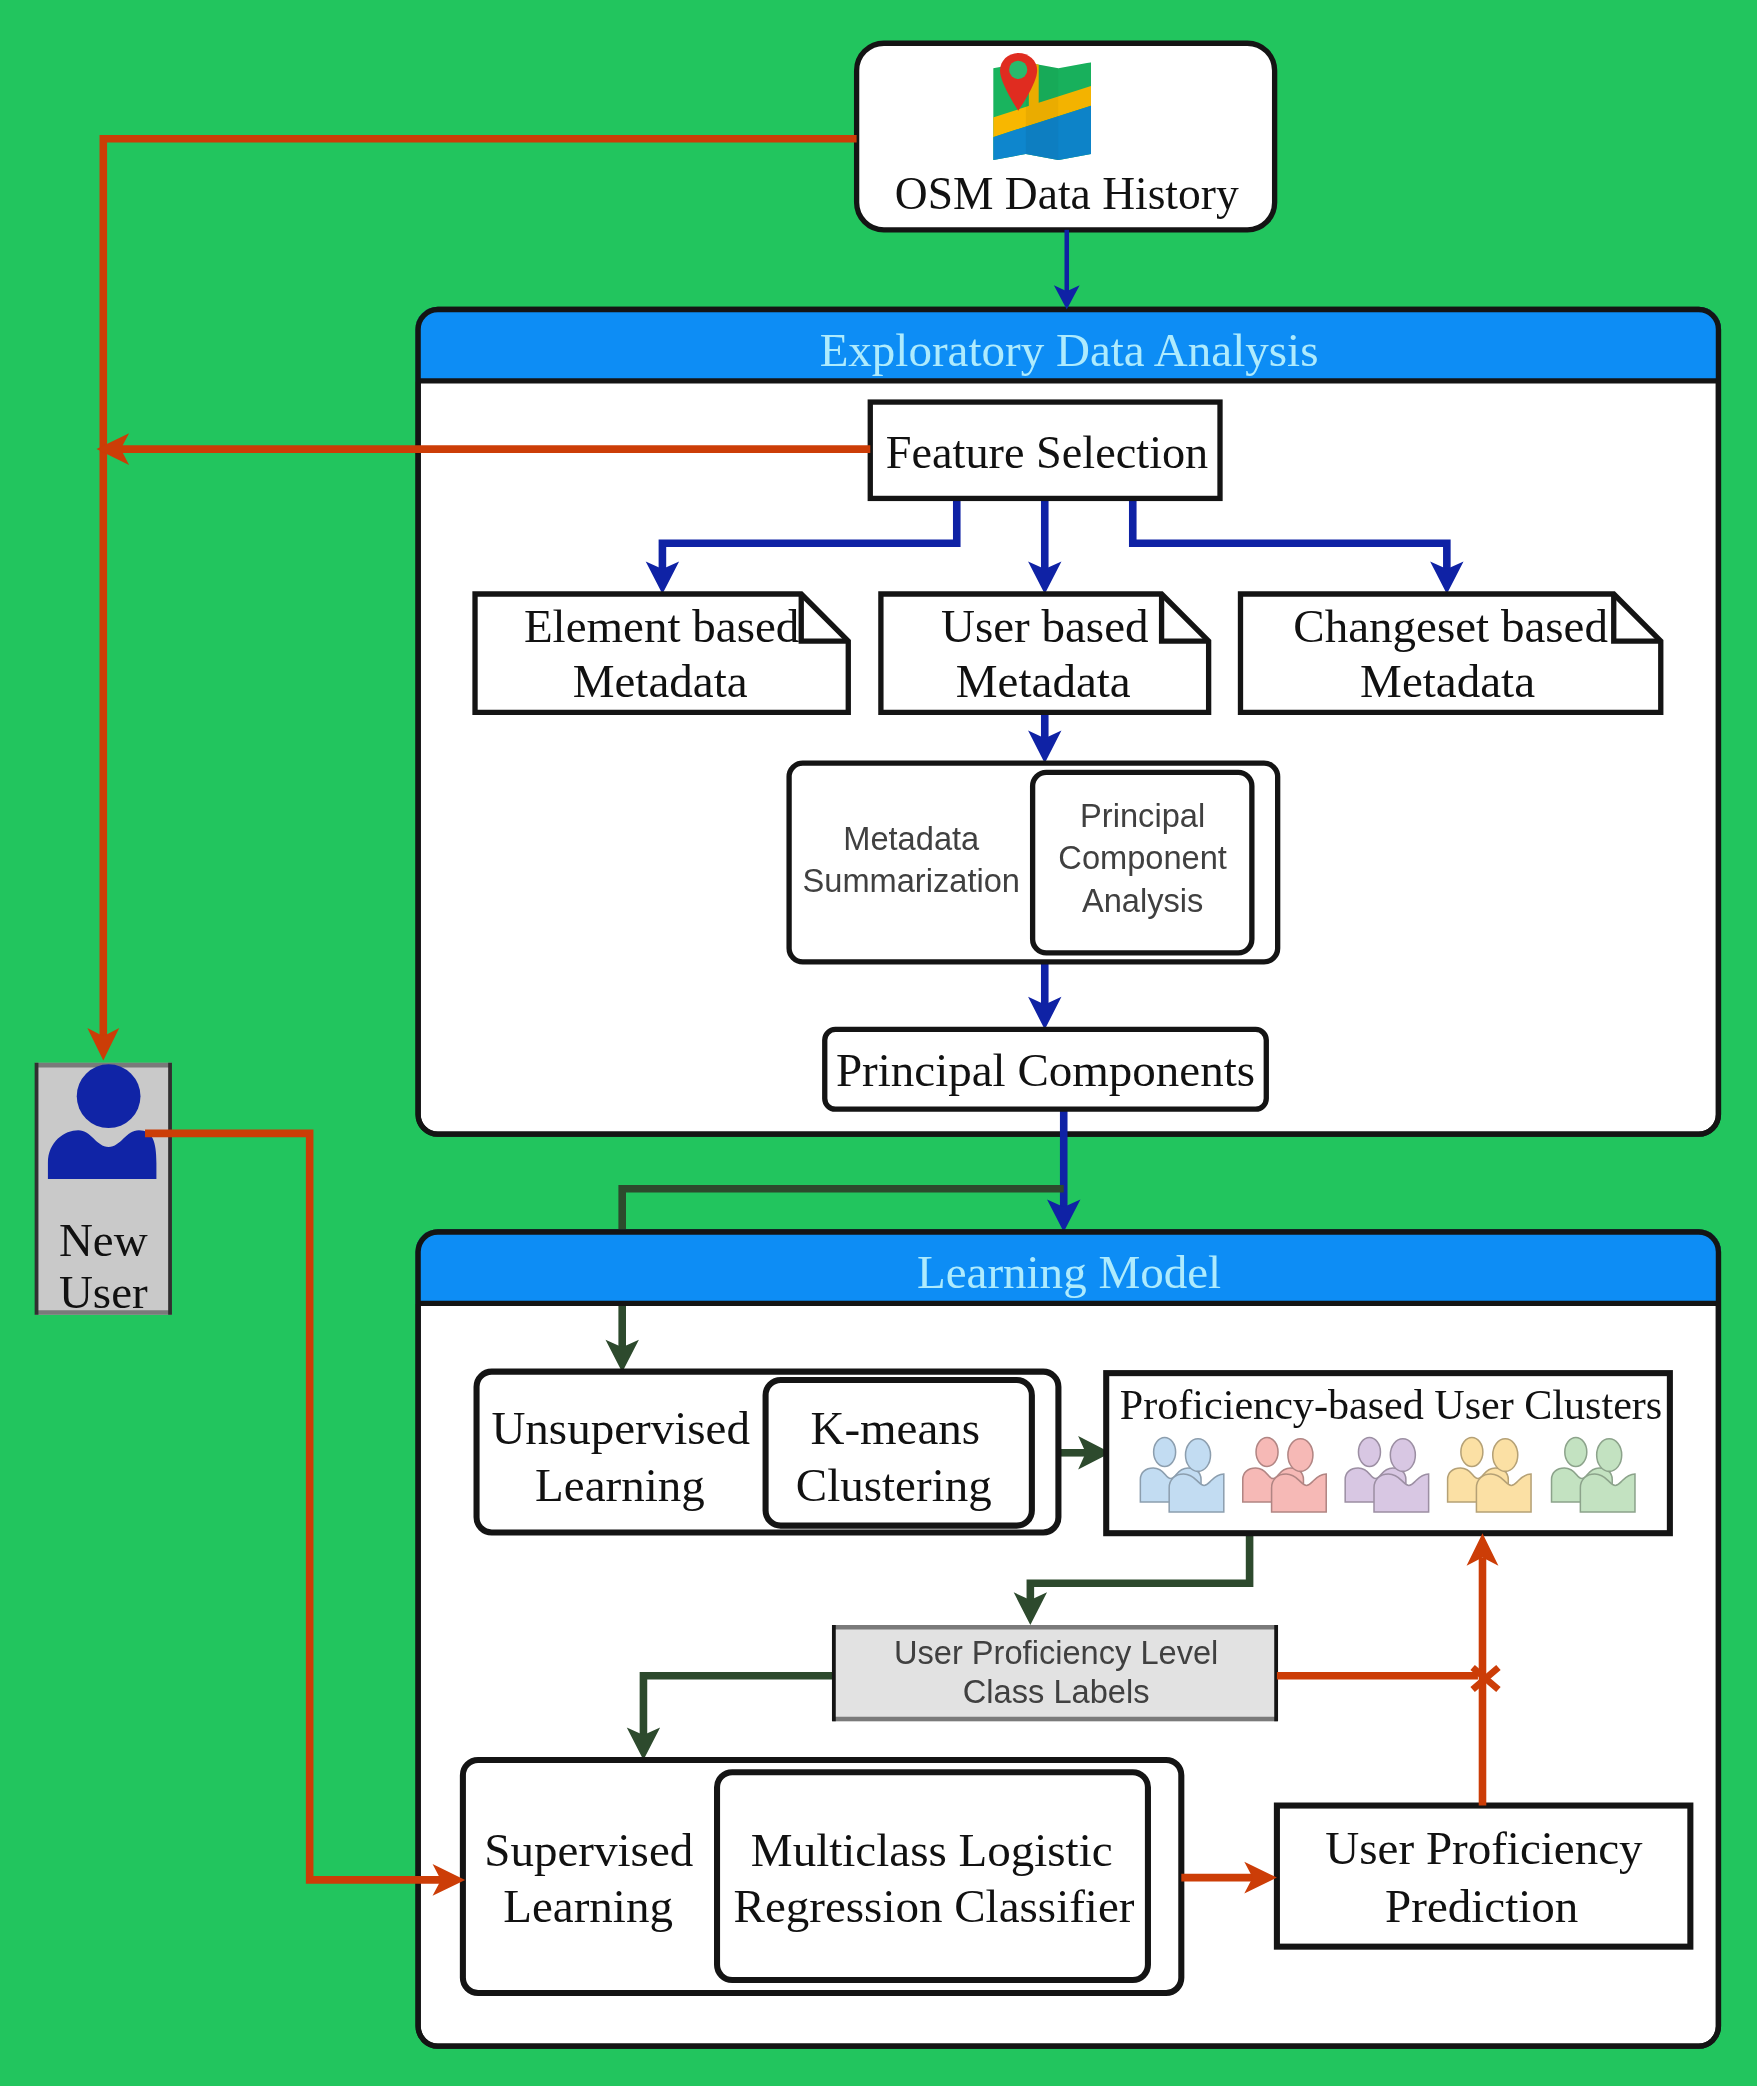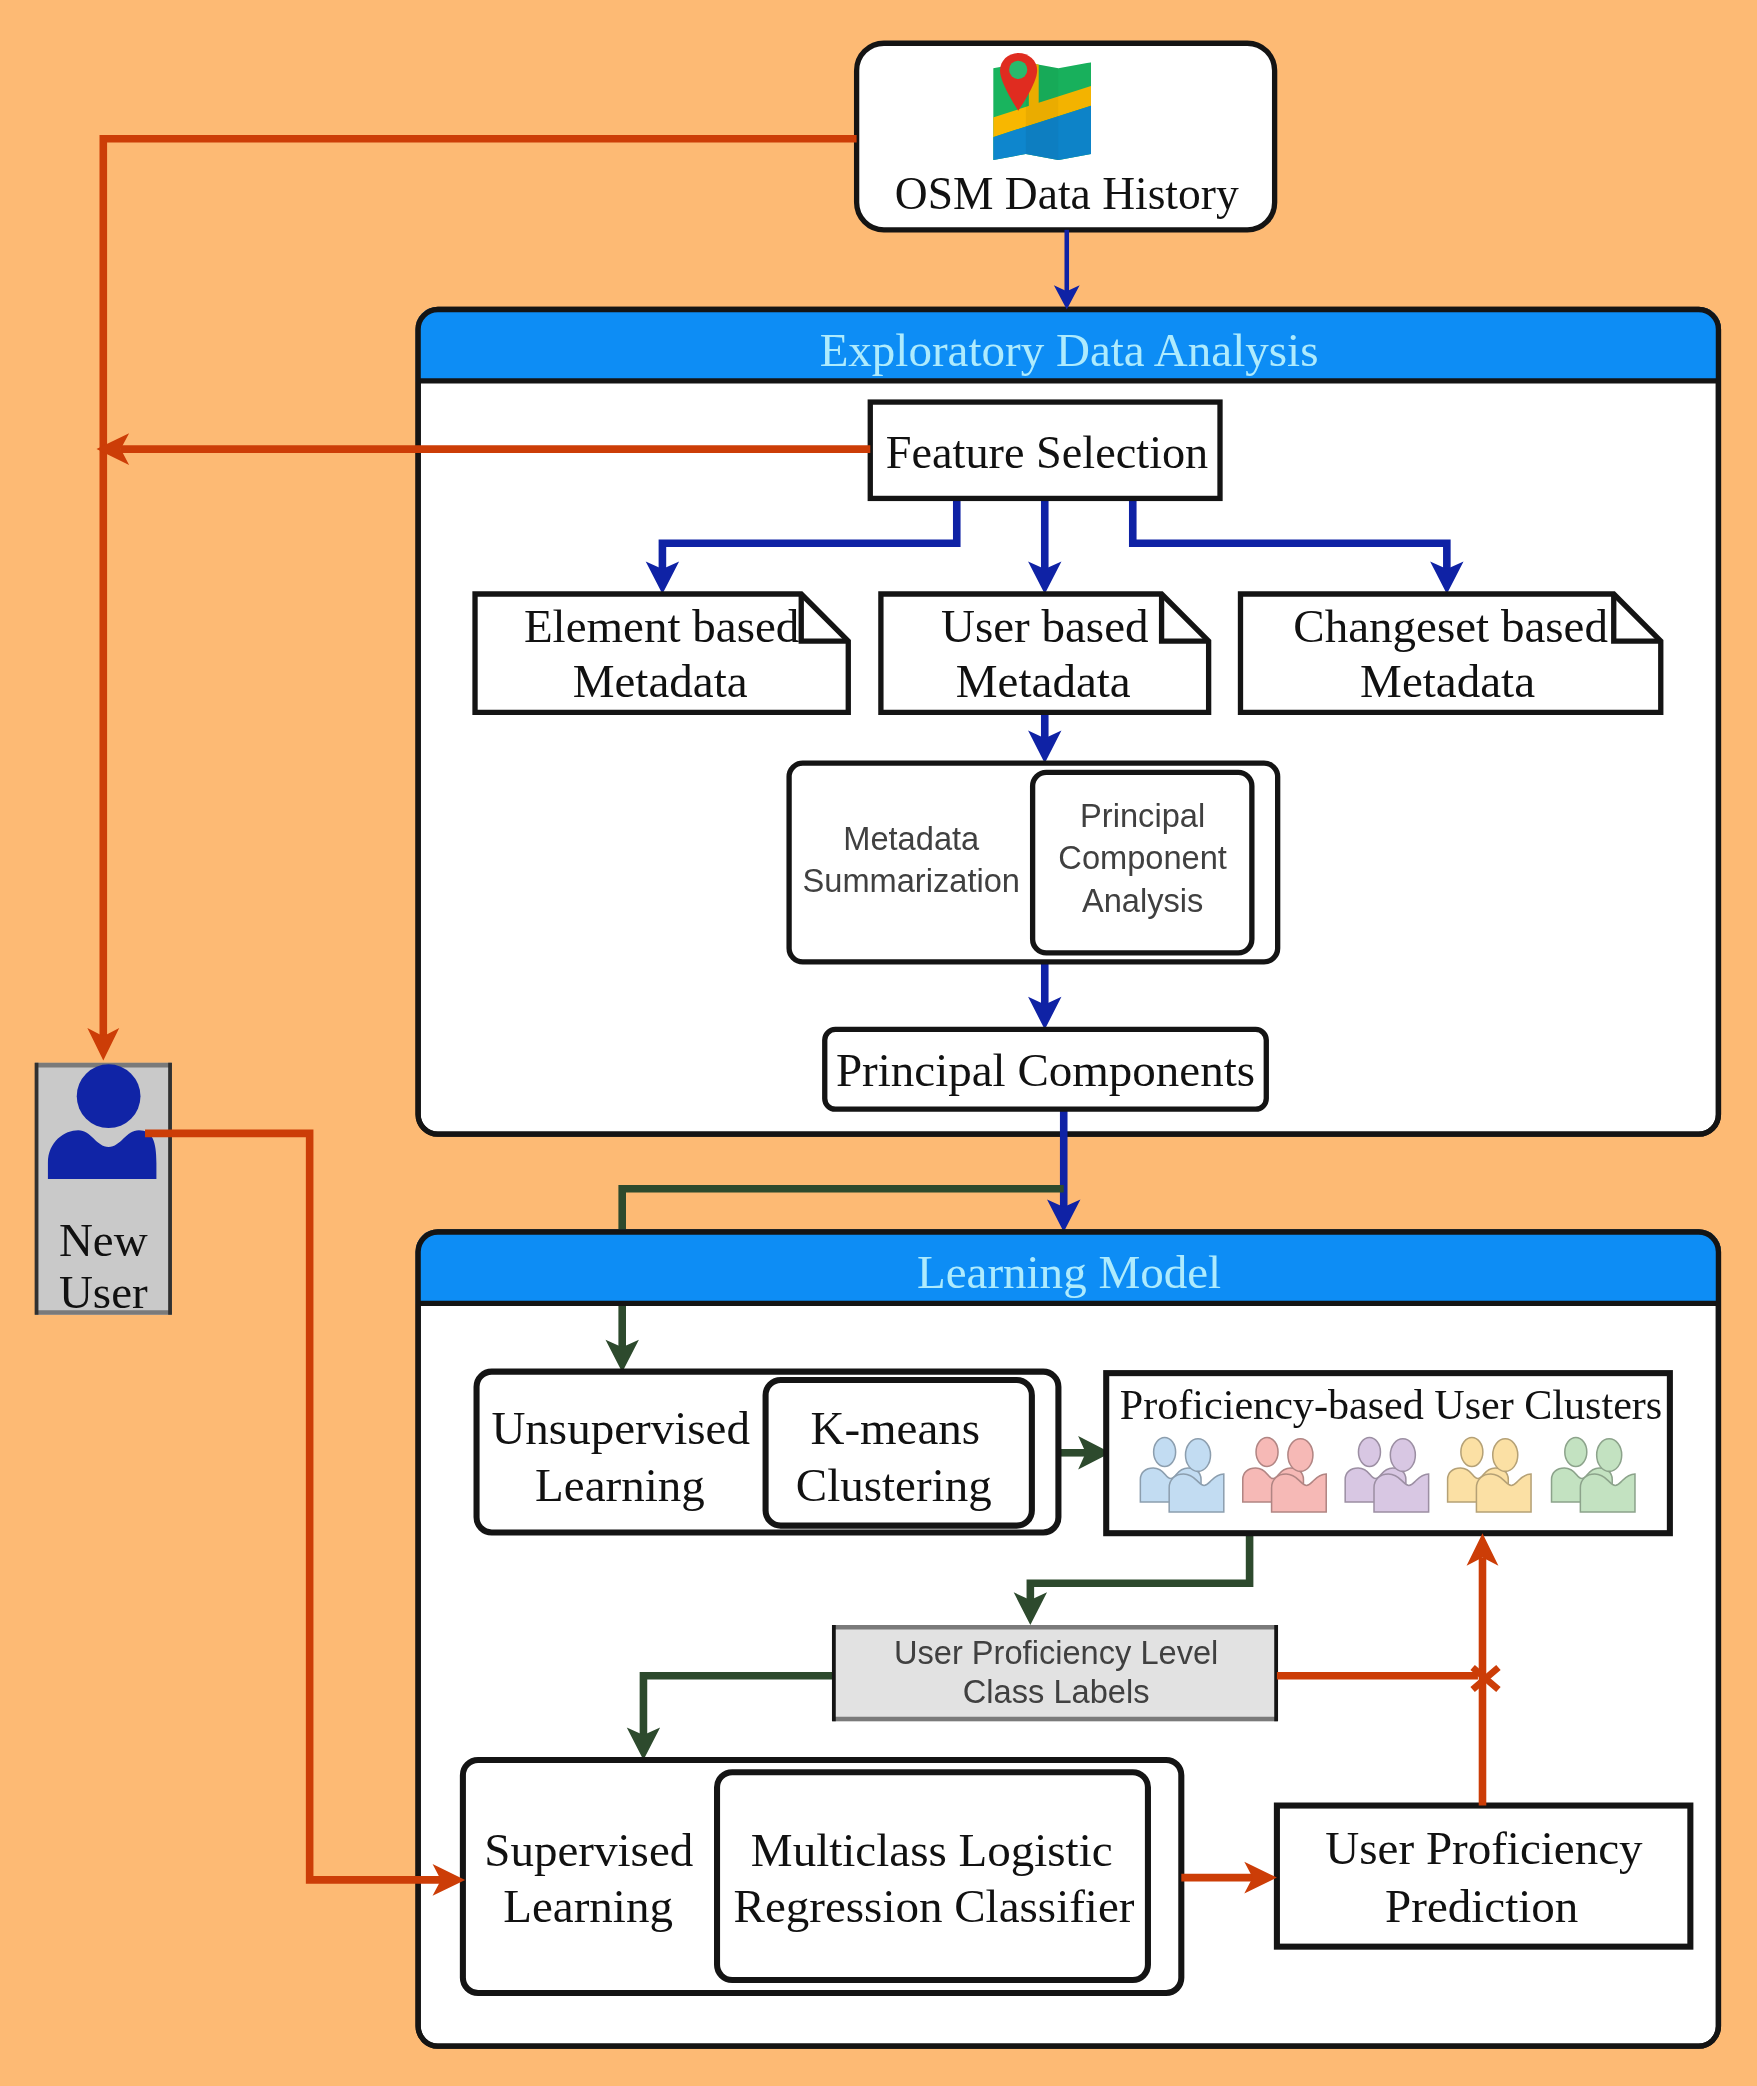--- a/index.html
+++ b/index.html
@@ -3,7 +3,7 @@
 <meta charset="utf-8">
 <style>
   html,body{margin:0;padding:0;background:#ffffff;}
-  #page{position:relative;width:1758px;height:2087px;background:#fdba74;overflow:hidden;}
+  #page{position:relative;width:1758px;height:2087px;background:#22c55e;overflow:hidden;}
   svg#d{display:block;width:1758px;height:2087px;}
   text{ -webkit-font-smoothing:antialiased; }
   .serif{font-family:"Liberation Serif",serif;fill:#111111;}

